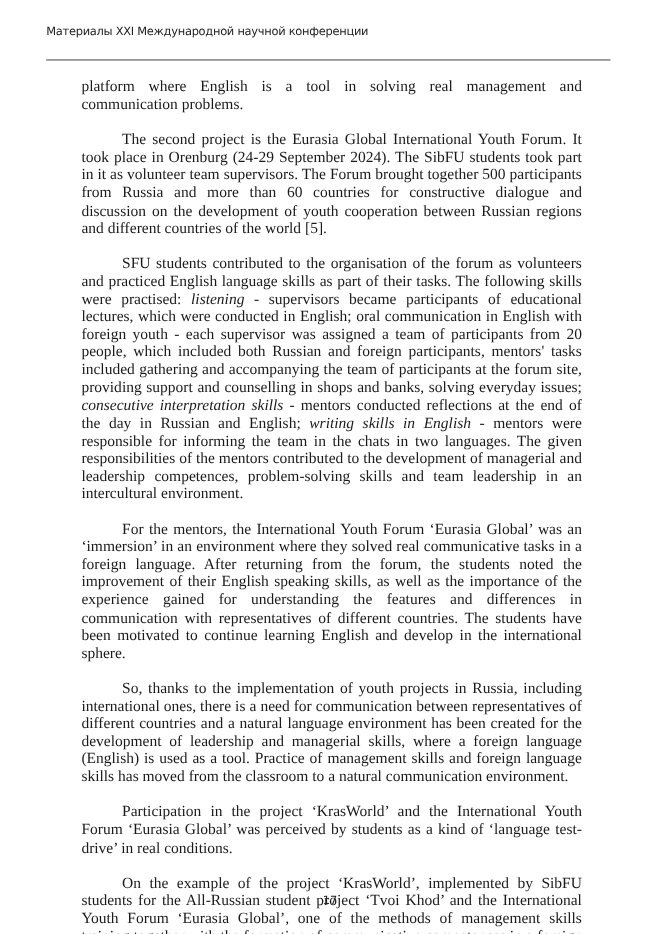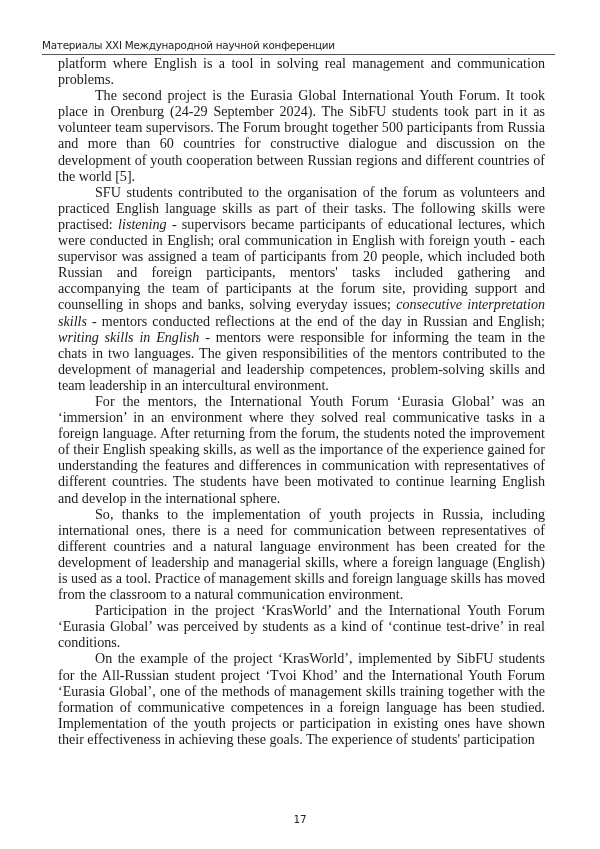--- a/index.html
+++ b/index.html
@@ -17,7 +17,7 @@
   .running-header {
     position: absolute;
     left: 42px;
-    top: 38px;
+    top: 22px;
     width: 516px;
     font-family: "DejaVu Sans", sans-serif;
     font-size: 10.4px;

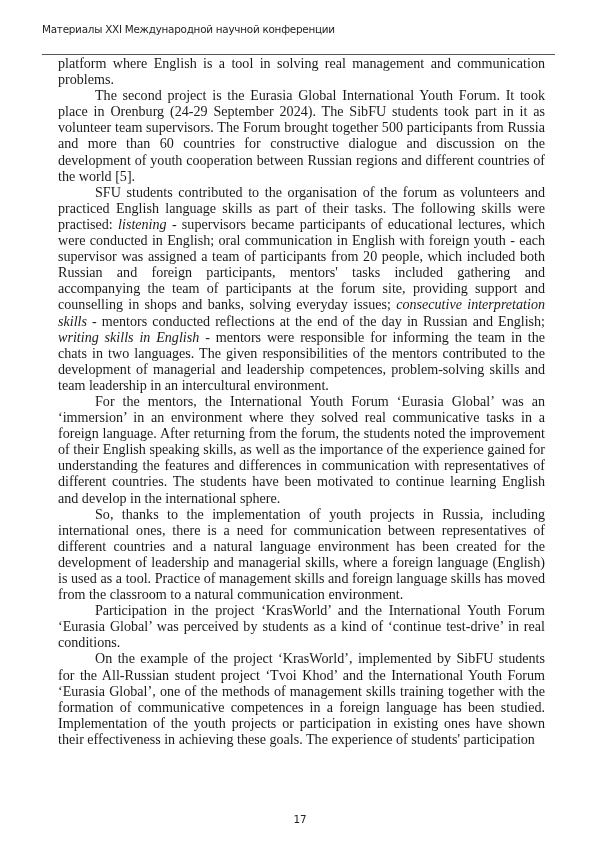--- a/index.html
+++ b/index.html
@@ -45,7 +45,7 @@
     color: #1a1a1a;
   }
   .body-text p {
-    margin: 0;
+    margin: 16px;
     text-indent: 37px;
   }
   .body-text p.no-indent {

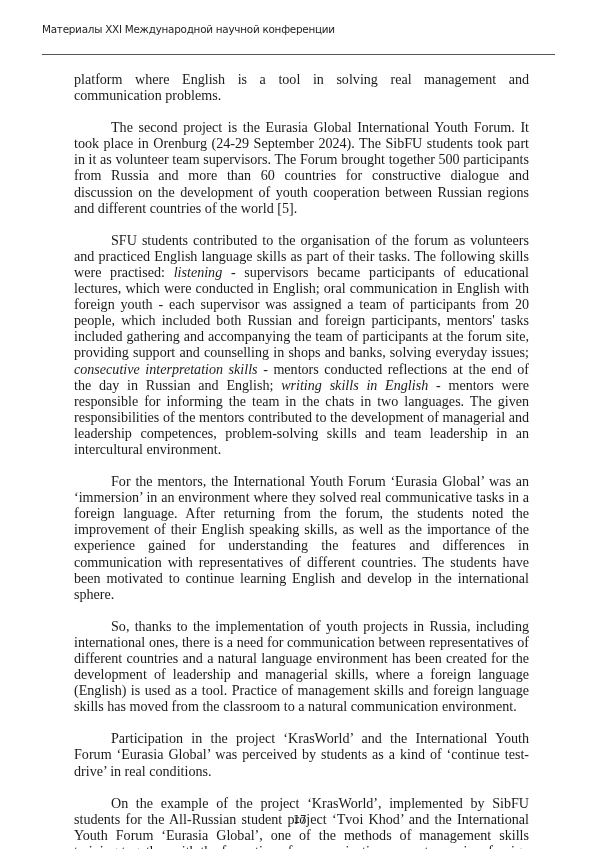--- a/index.html
+++ b/index.html
@@ -77,7 +77,7 @@
   <p><span>SFU students contributed to the organisation of the forum as volunteers and practiced English language skills as part of their tasks. The following skills were practised: </span><em>listening</em><span> - supervisors became participants of educational lectures, which were conducted in English; oral communication in English with foreign youth - each supervisor was assigned a team of participants from 20 people, which included both Russian and foreign participants, mentors' tasks included gathering and accompanying the team of participants at the forum site, providing support and counselling in shops and banks, solving everyday issues; </span><em>consecutive interpretation skills</em><span> - mentors conducted reflections at the end of the day in Russian and English; </span><em>writing skills in English</em><span> - mentors were responsible for informing the team in the chats in two languages. The given responsibilities of the mentors contributed to the development of managerial and leadership competences, problem-solving skills and team leadership in an intercultural environment.</span></p>
   <p>For the mentors, the International Youth Forum ‘Eurasia Global’ was an ‘immersion’ in an environment where they solved real communicative tasks in a foreign language. After returning from the forum, the students noted the improvement of their English speaking skills, as well as the importance of the experience gained for understanding the features and differences in communication with representatives of different countries. The students have been motivated to continue learning English and develop in the international sphere.</p>
   <p>So, thanks to the implementation of youth projects in Russia, including international ones, there is a need for communication between representatives of different countries and a natural language environment has been created for the development of leadership and managerial skills, where a foreign language (English) is used as a tool. Practice of management skills and foreign language skills has moved from the classroom to a natural communication environment.</p>
-  <p>Participation in the project ‘KrasWorld’ and the International Youth Forum ‘Eurasia Global’ was perceived by students as a kind of ‘continue test-drive’ in real conditions.</p>
+  <p>Participation in the project ‘KrasWorld’ and the International Youth Forum ‘Eurasia Global’ was perceived by students as a kind of ‘language test-drive’ in real conditions.</p>
   <p>On the example of the project ‘KrasWorld’, implemented by SibFU students for the All-Russian student project ‘Tvoi Khod’ and the International Youth Forum ‘Eurasia Global’, one of the methods of management skills training together with the formation of communicative competences in a foreign language has been studied. Implementation of the youth projects or participation in existing ones have shown their effectiveness in achieving these goals. The experience of students' participation</p>
 </div>
 

